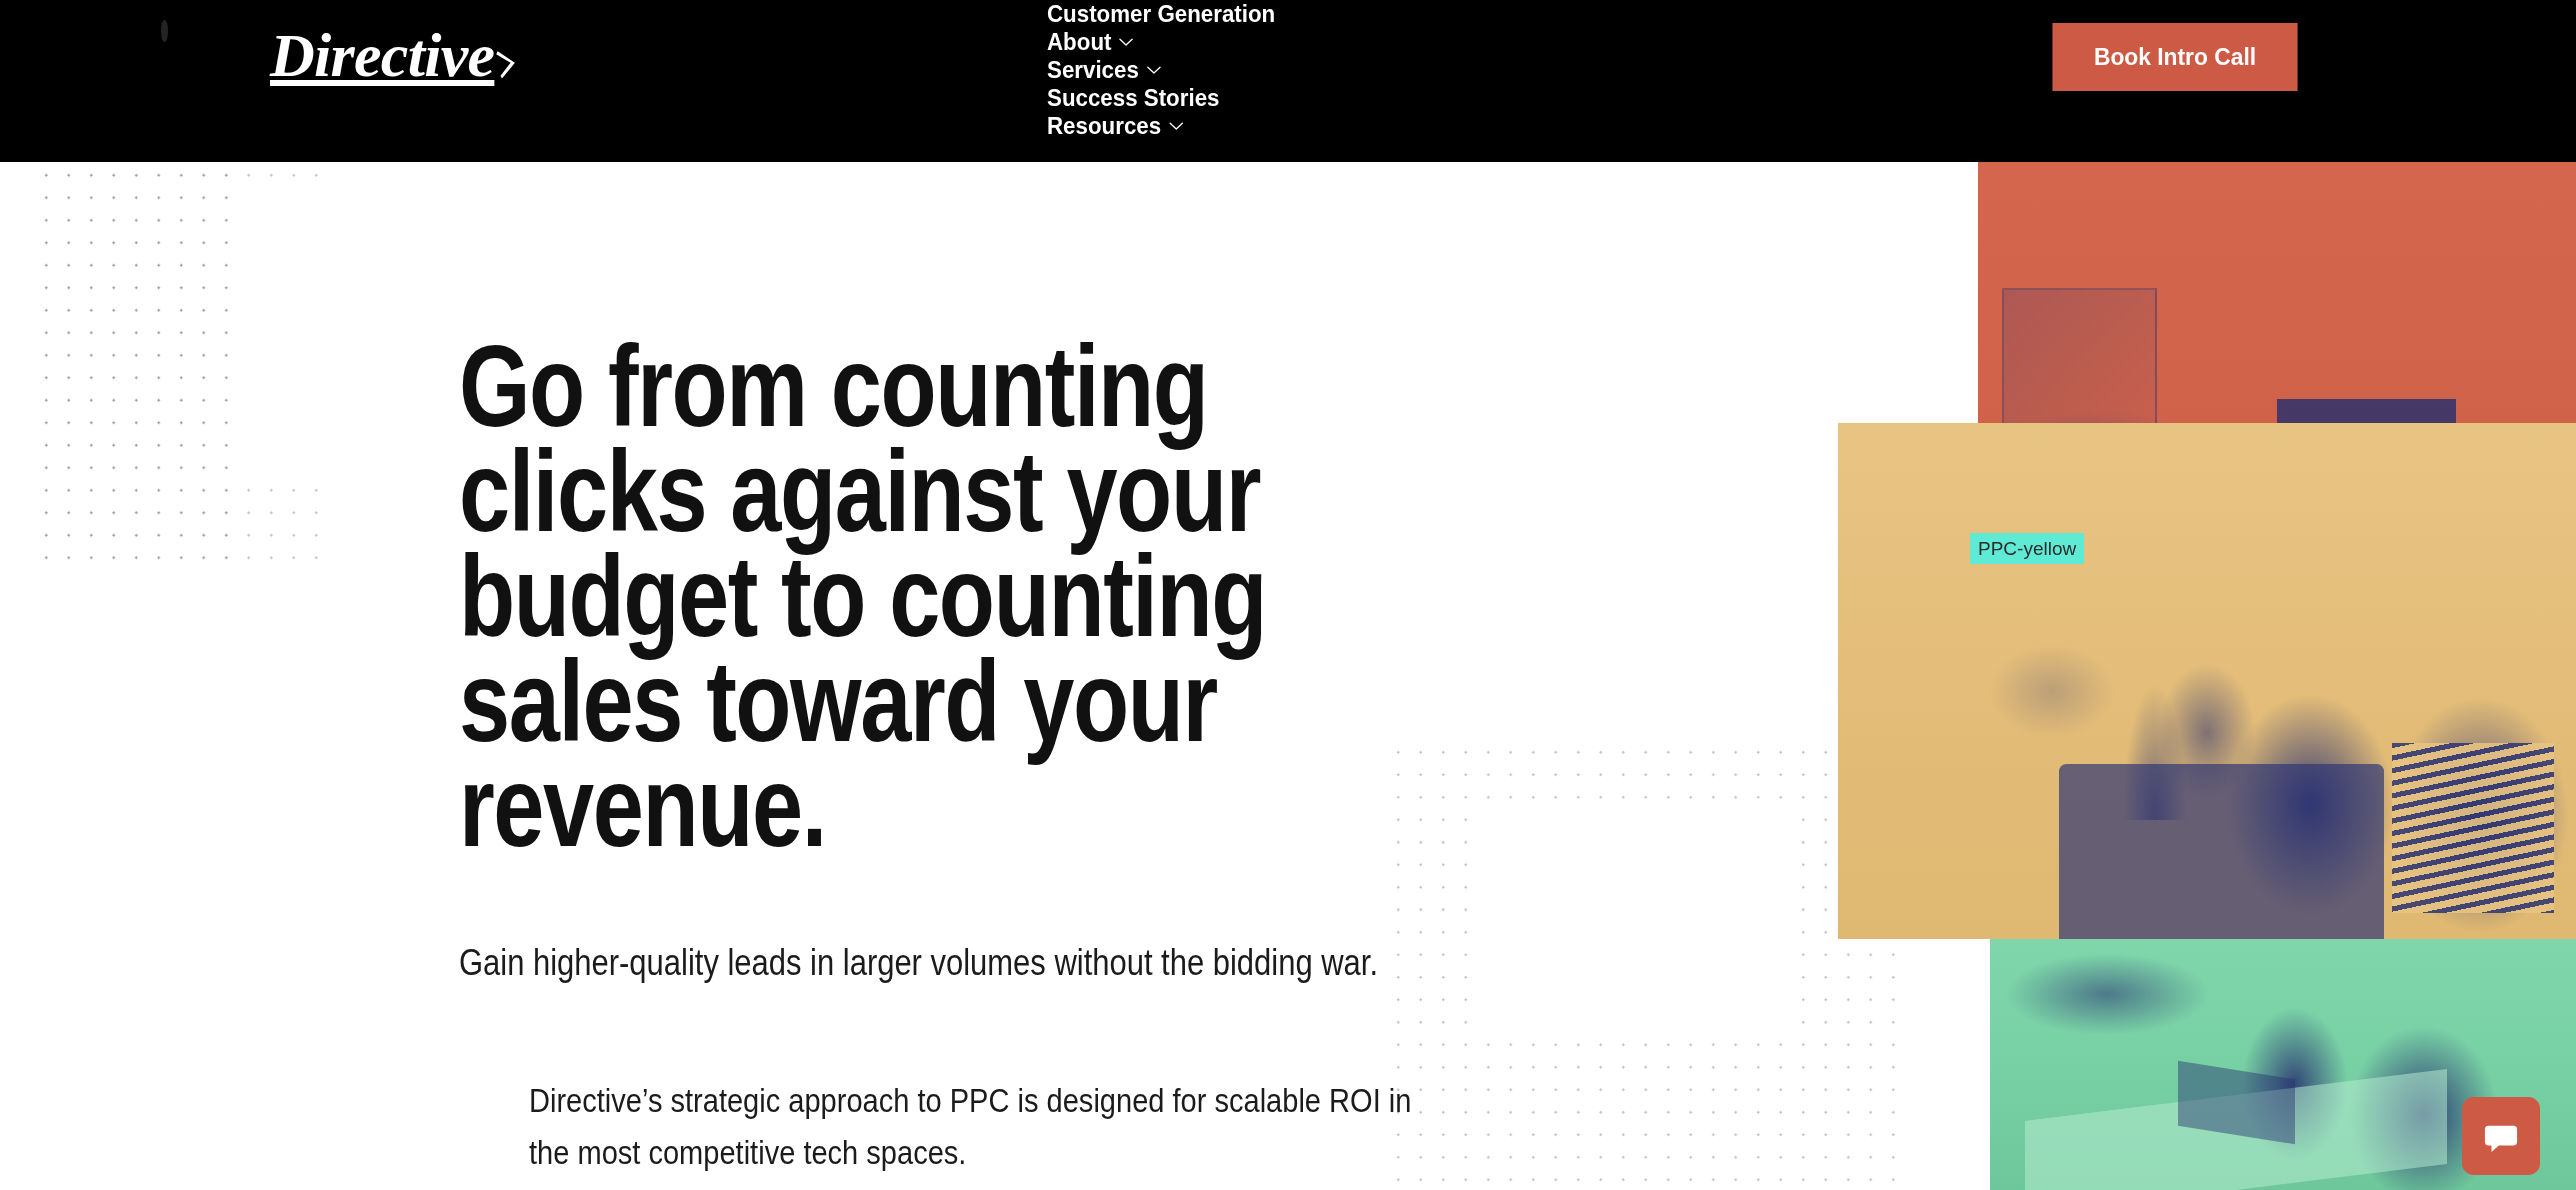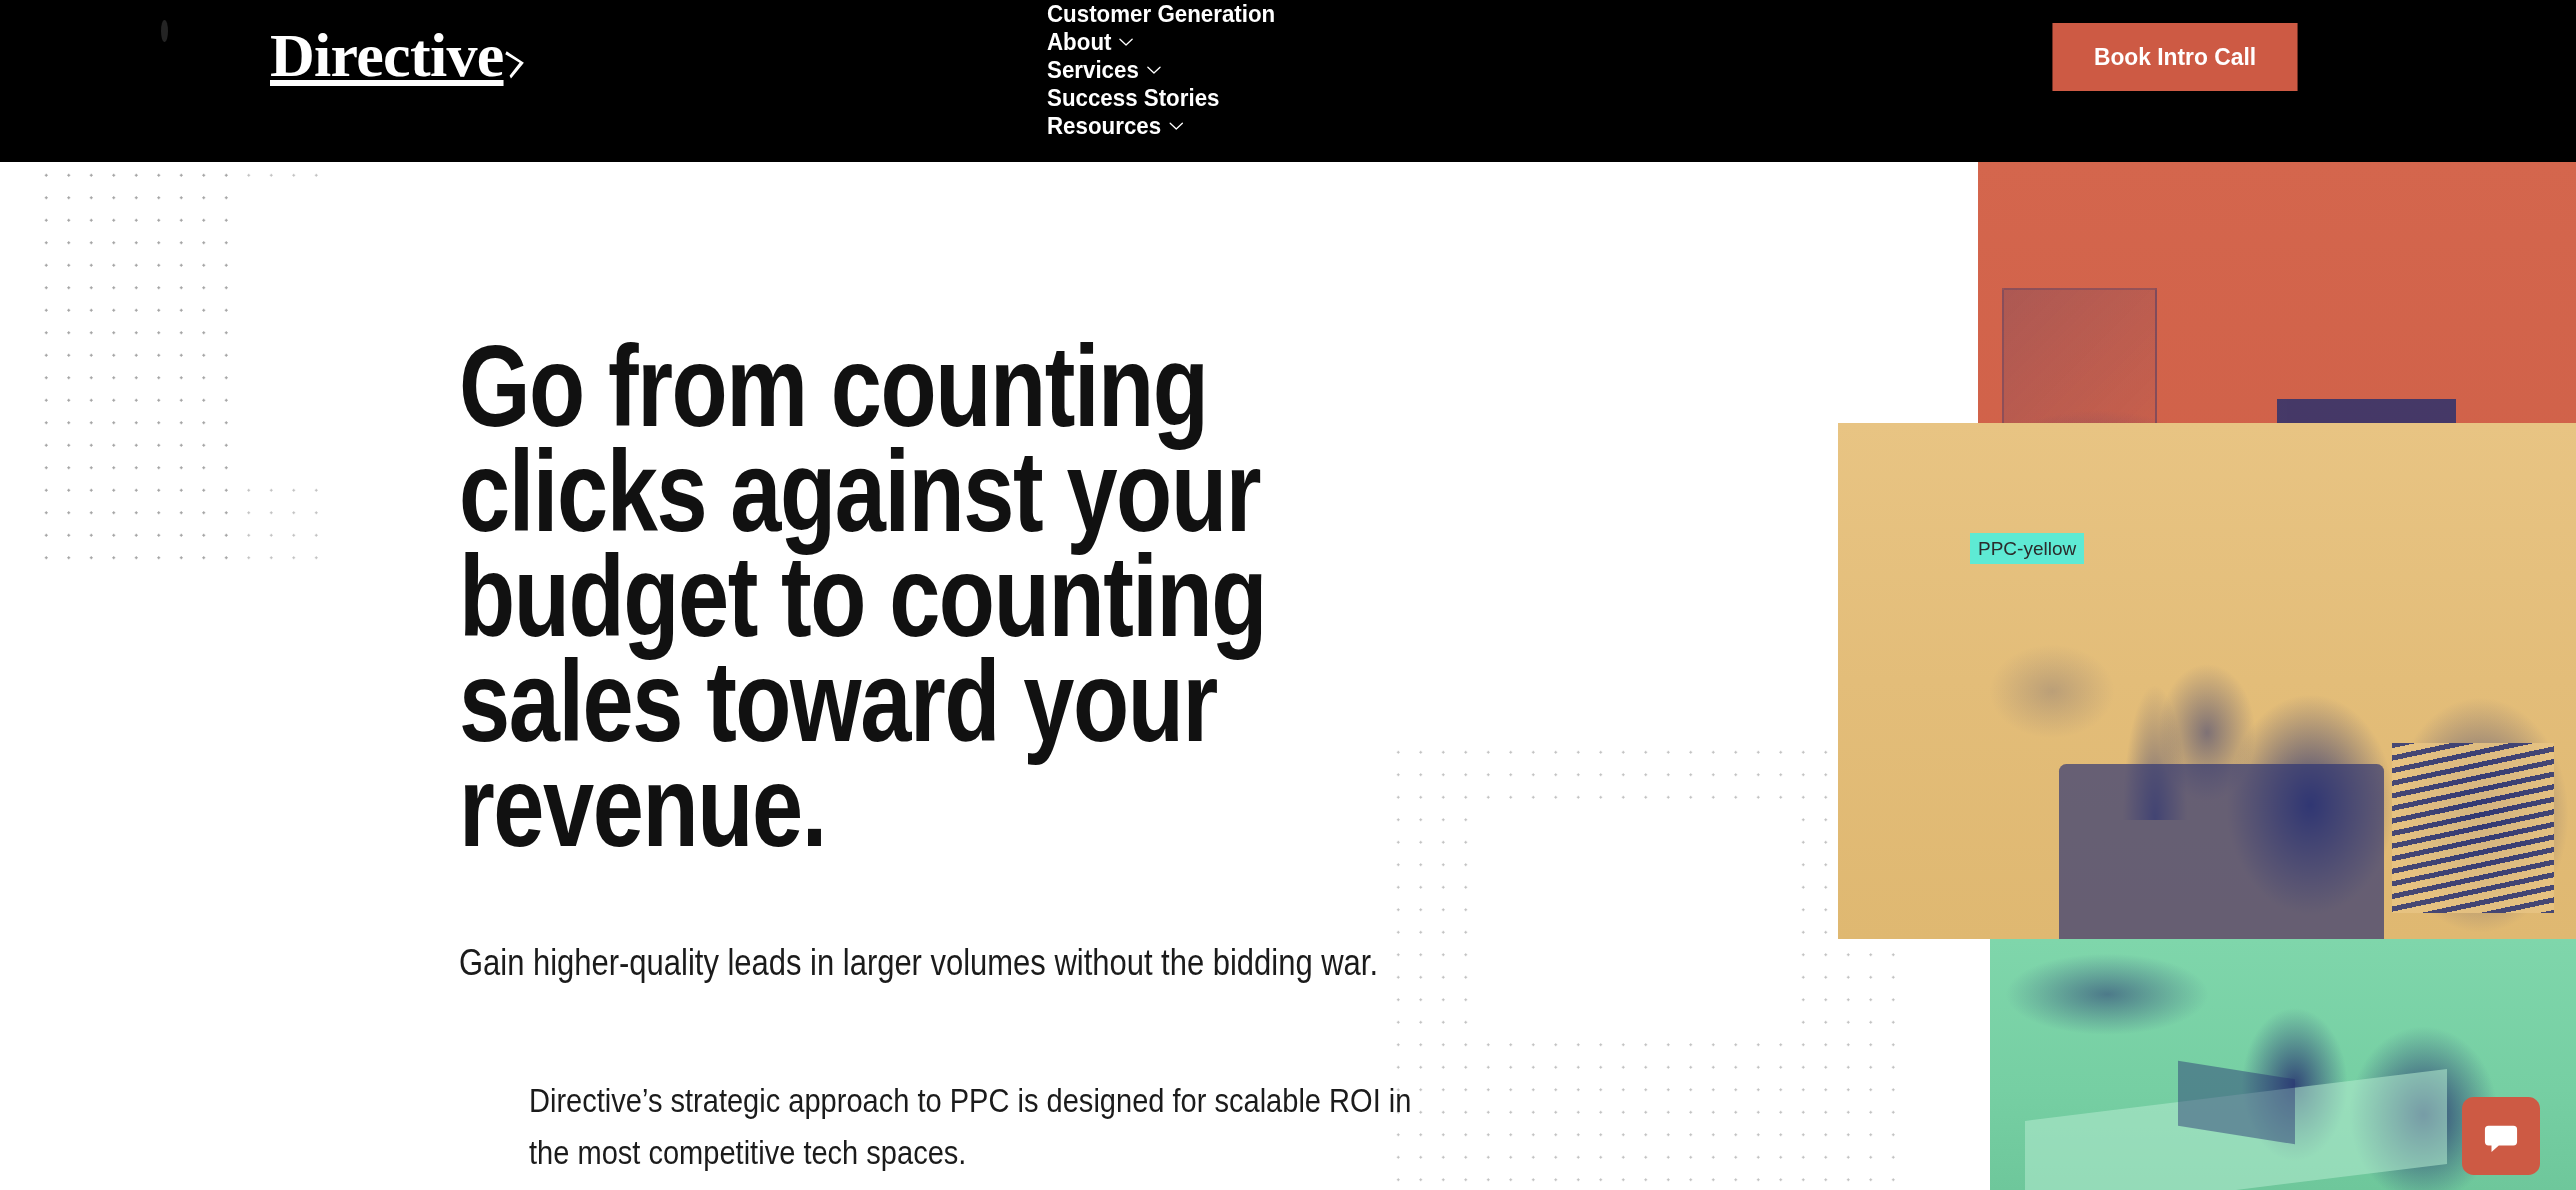--- a/index.html
+++ b/index.html
@@ -45,7 +45,7 @@
     font-family:"Liberation Serif", serif;
     font-size:62px; font-weight:700; color:#ffffff;
     letter-spacing:-0.7px; line-height:1;
-    display:flex; align-items:baseline;
+    display:flex; align-items:baseline;font-style:italic;
   }
   #logo .flourish {
     display:inline-block; width:22px; height:33px;

